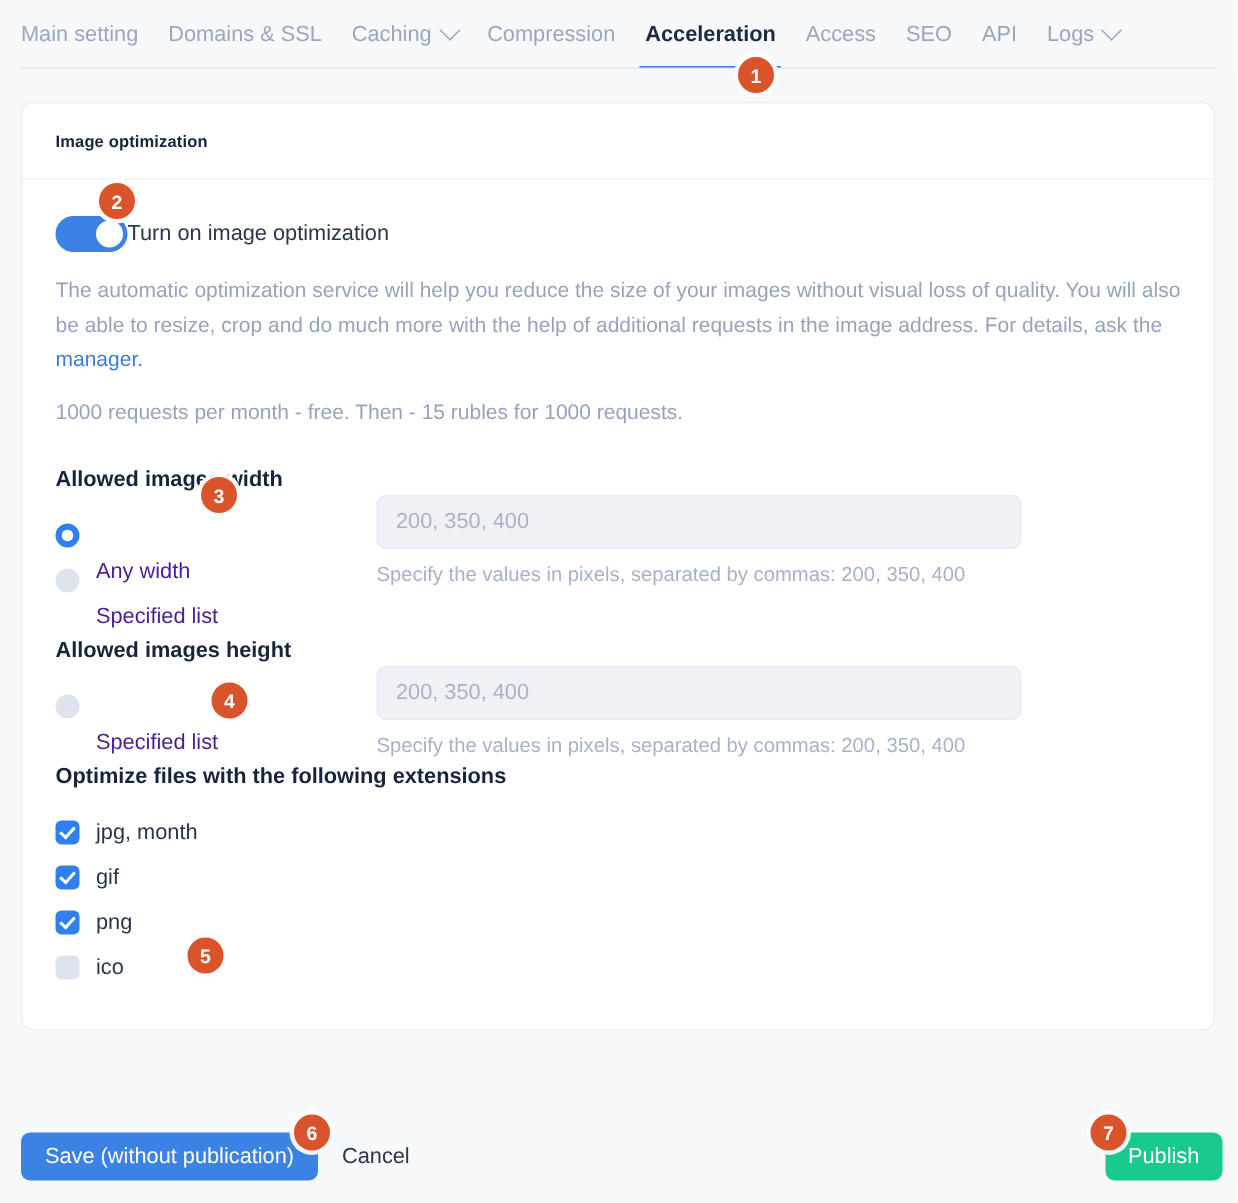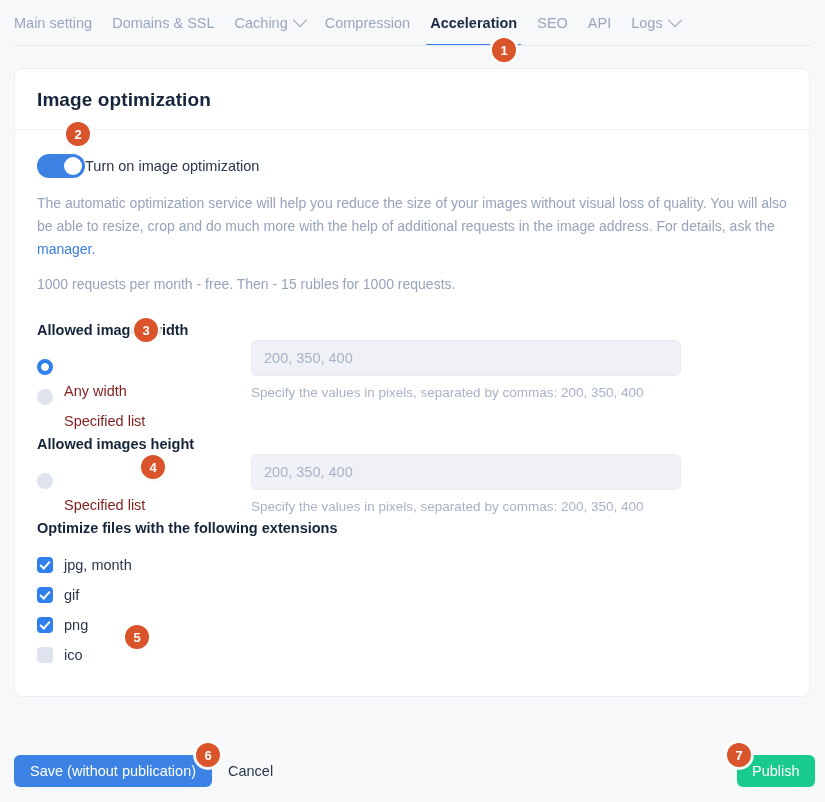--- a/index.html
+++ b/index.html
@@ -345,6 +345,9 @@
       <span>Acceleration</span>
     </div>
     <div class="tab">
+      <span>Access</span>
+    </div>
+    <div class="tab">
       <span>SEO</span>
     </div>
     <div class="tab">

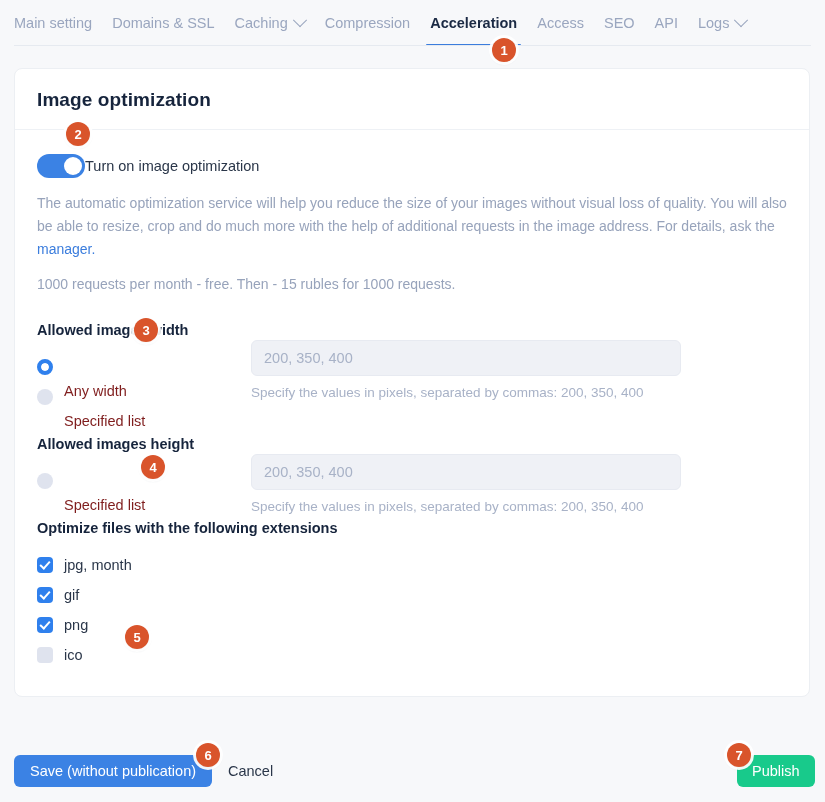--- a/index.html
+++ b/index.html
@@ -96,7 +96,7 @@
     border-bottom: 1px solid #eef1f5;
   }
   .card-title {
-    font-size: 19px;
+    font-size: 11px;
     font-weight: 700;
     color: #16243c;
     letter-spacing: .1px;

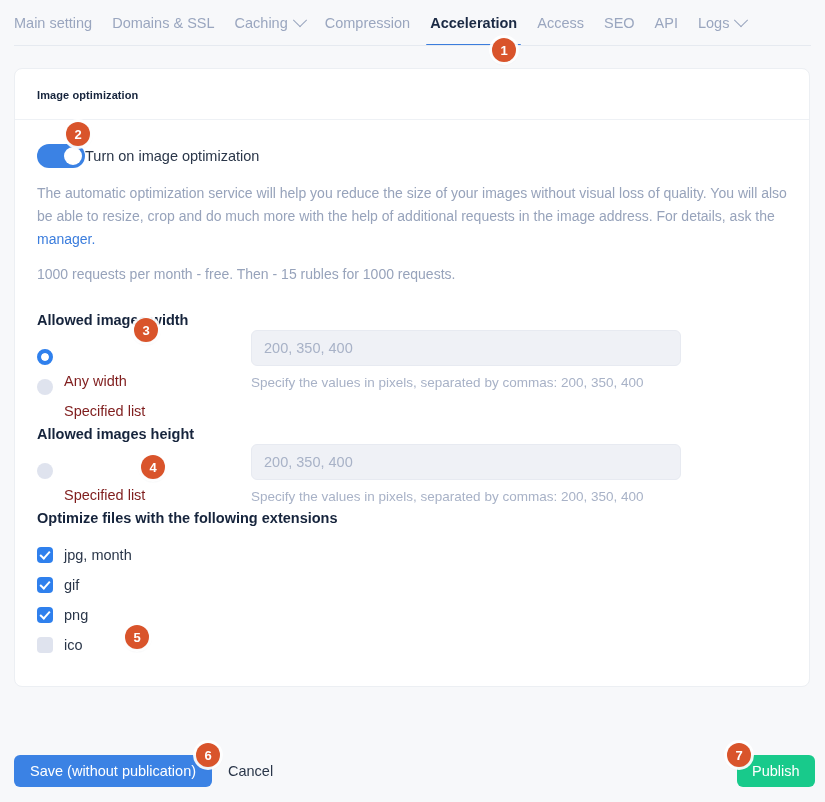--- a/index.html
+++ b/index.html
@@ -191,7 +191,7 @@
   }
   .opt-label {
     font-size: 14.5px;
-    color: #7f1d1d;
+    color: #4c1d95;
     margin-top: 48px;
   }
 

